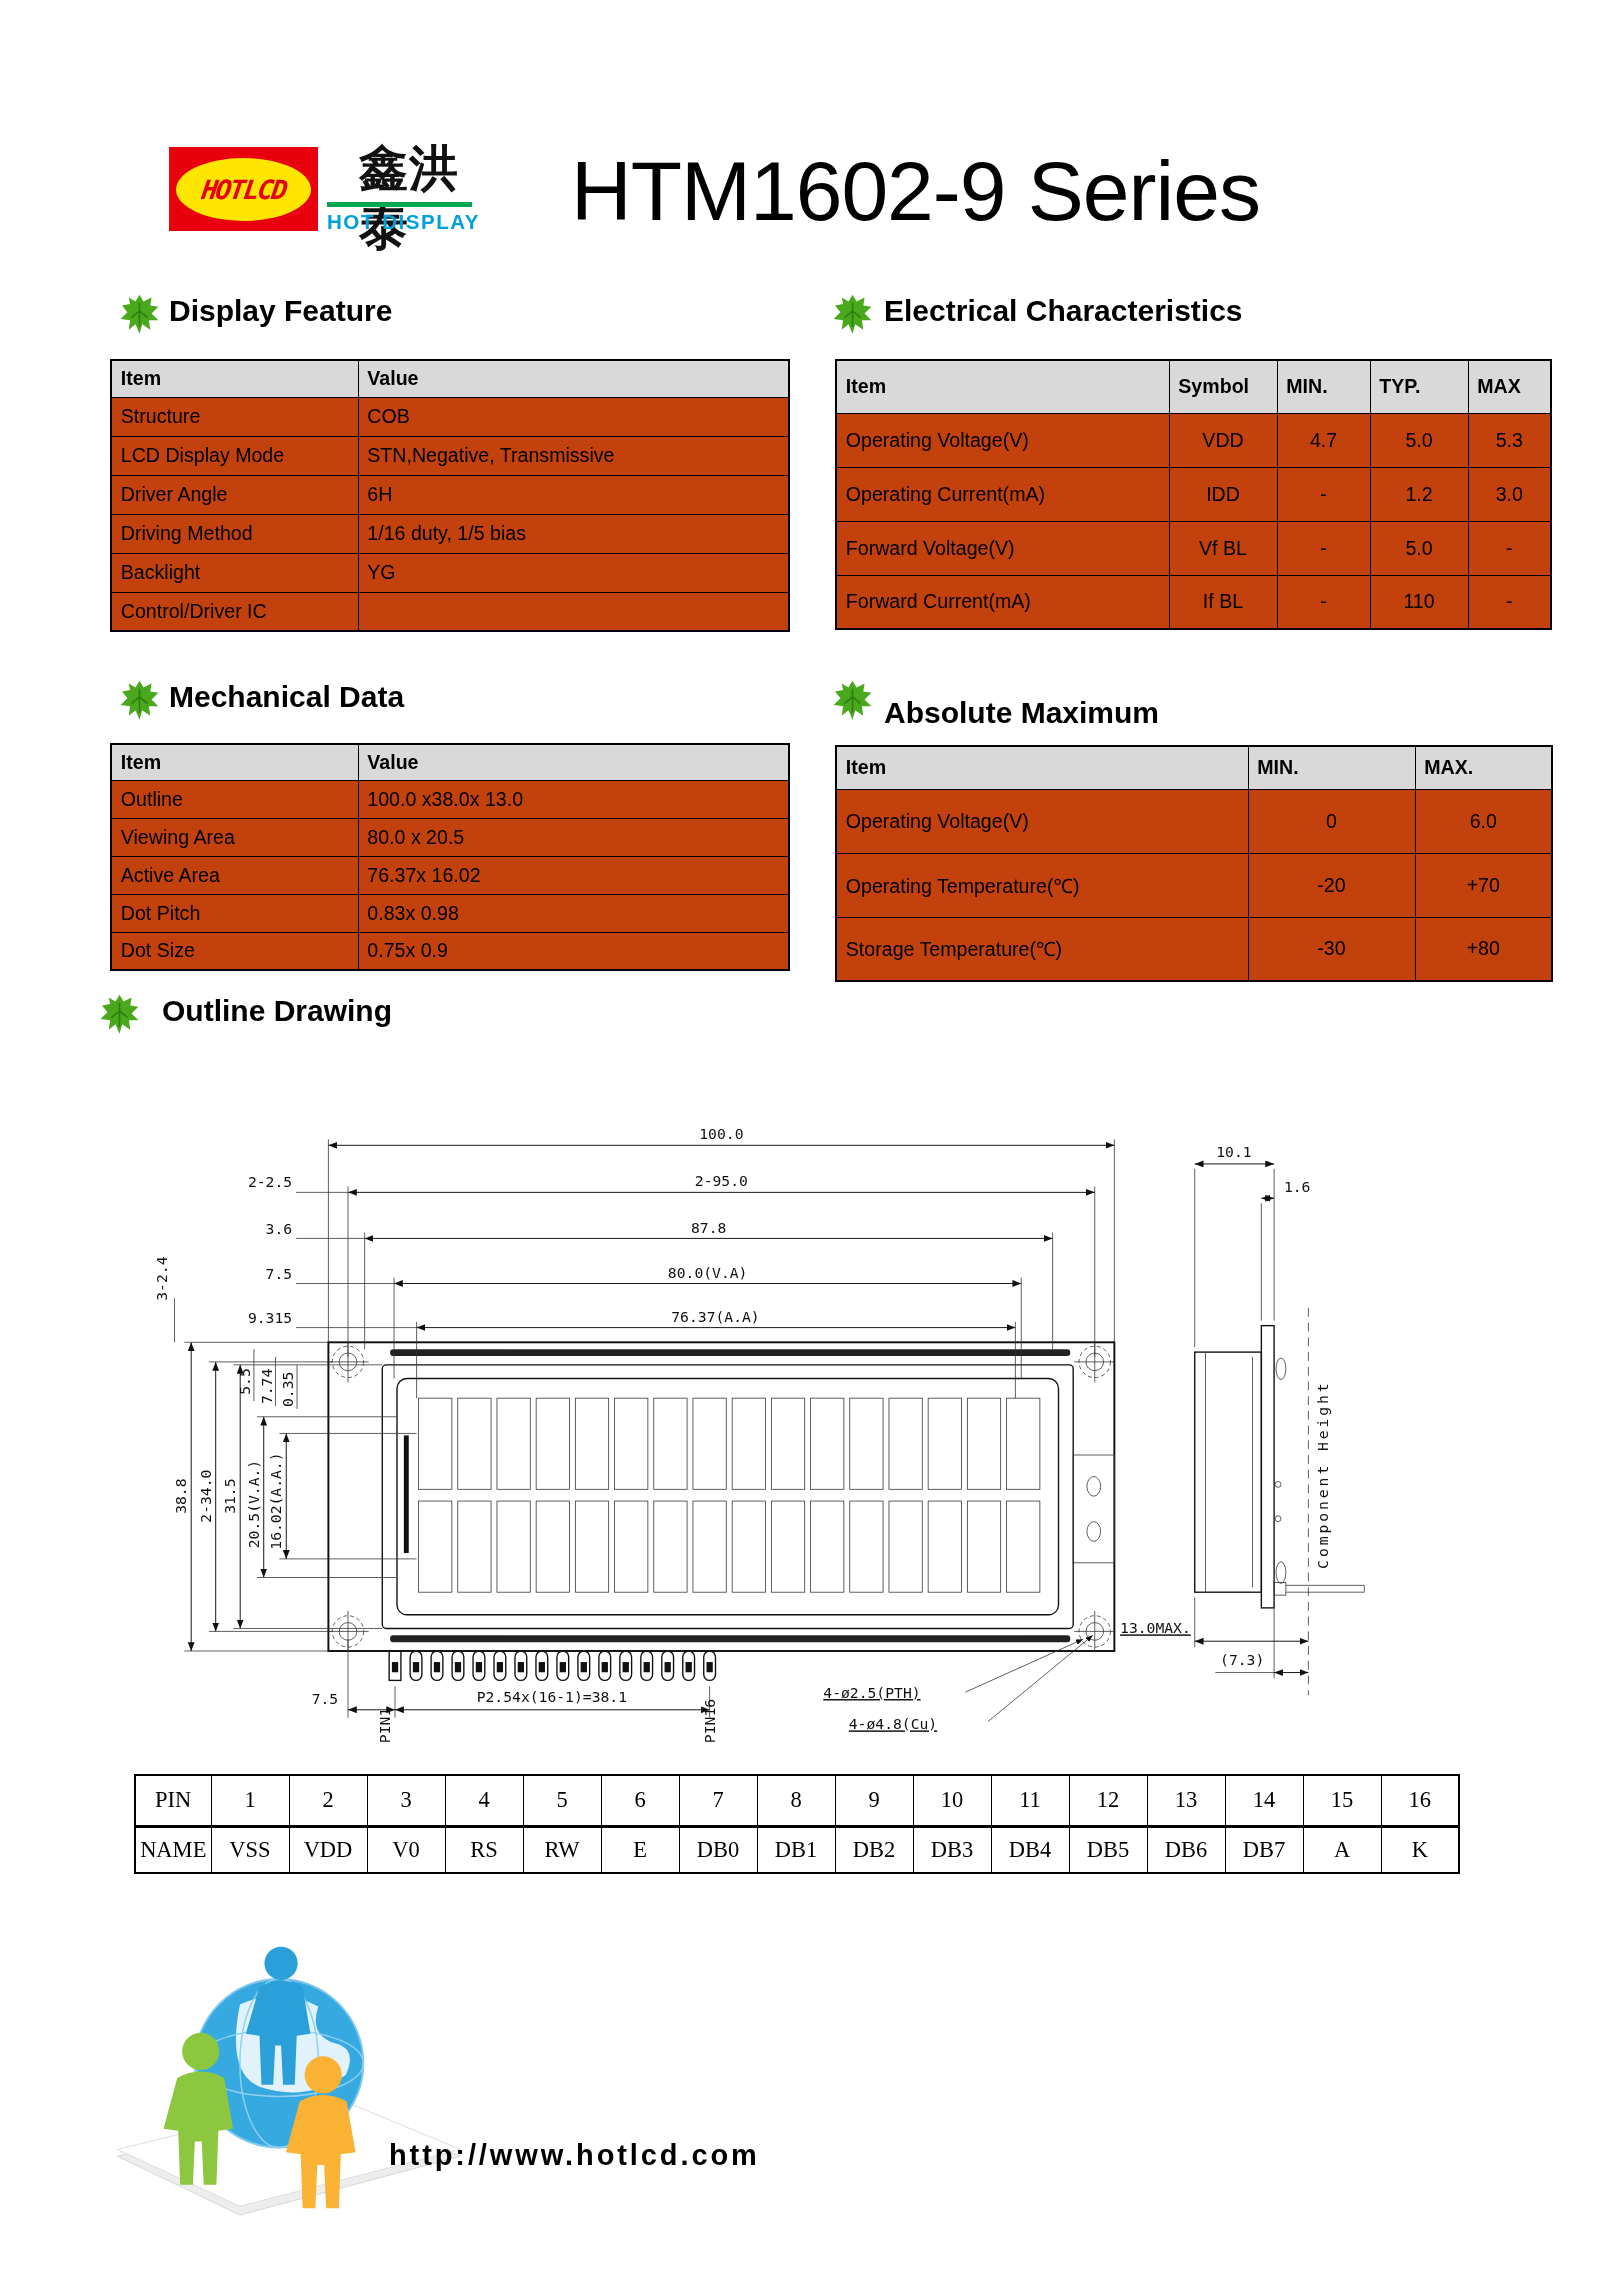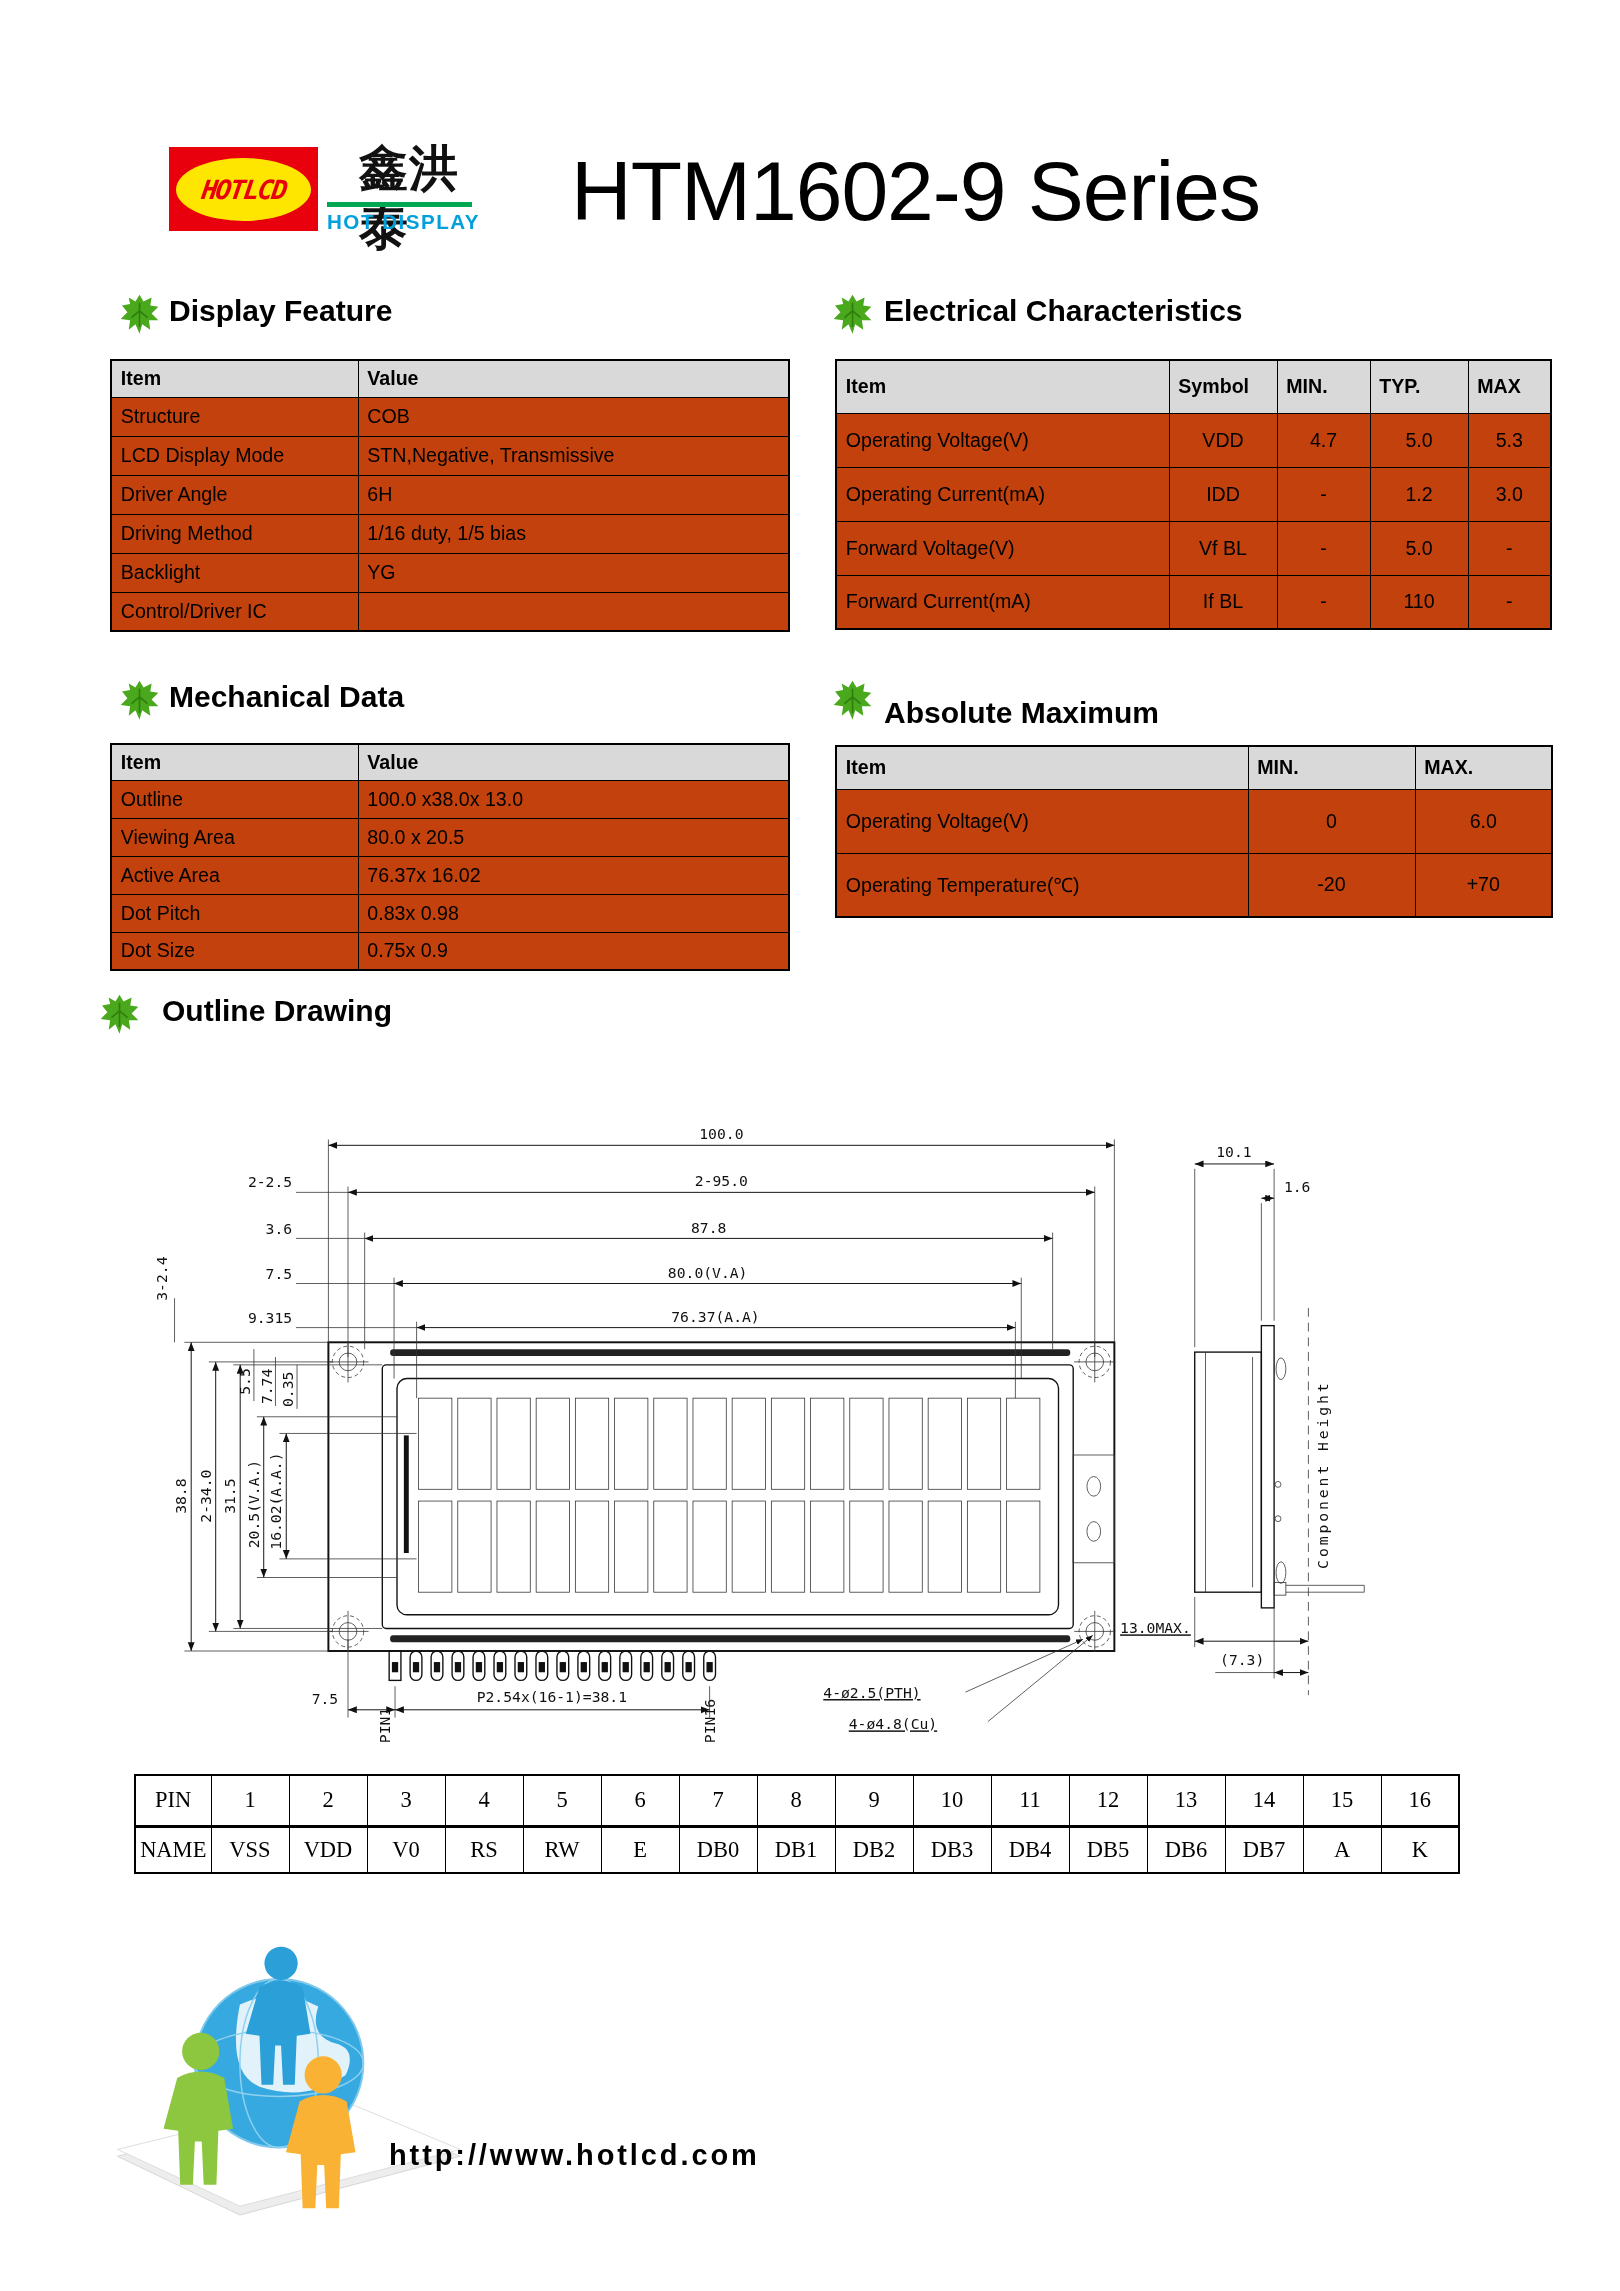--- a/index.html
+++ b/index.html
@@ -240,6 +240,11 @@
           <td>Operating Temperature(℃)</td>
           <td class="c">-20</td>
           <td class="c">+70</td>
+        </tr>
+    <tr>
+          <td>Storage Temperature(℃)</td>
+          <td class="c">-30</td>
+          <td class="c">+80</td>
         </tr>
   </tbody>
     </table>

